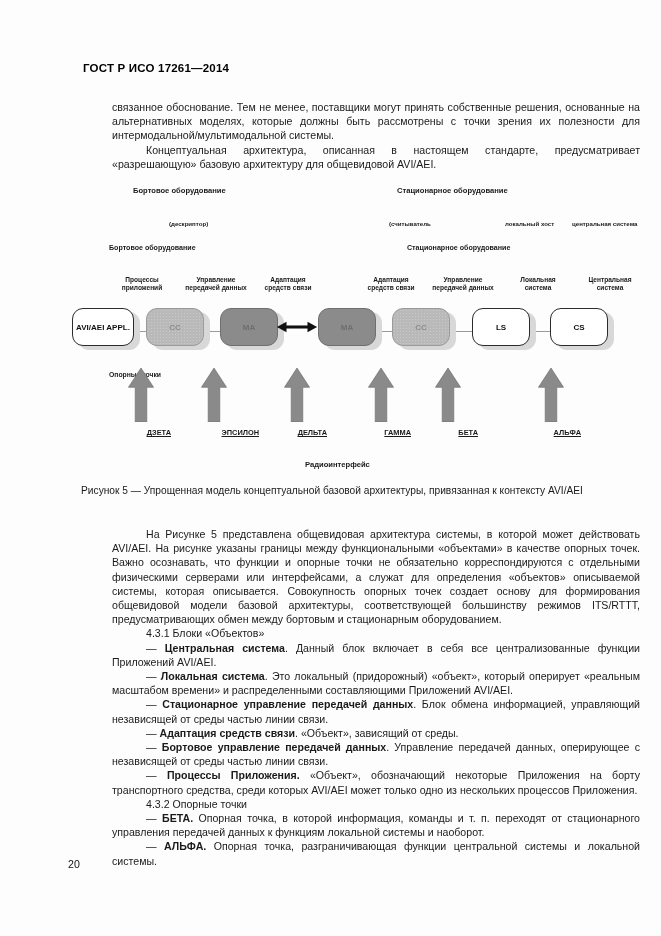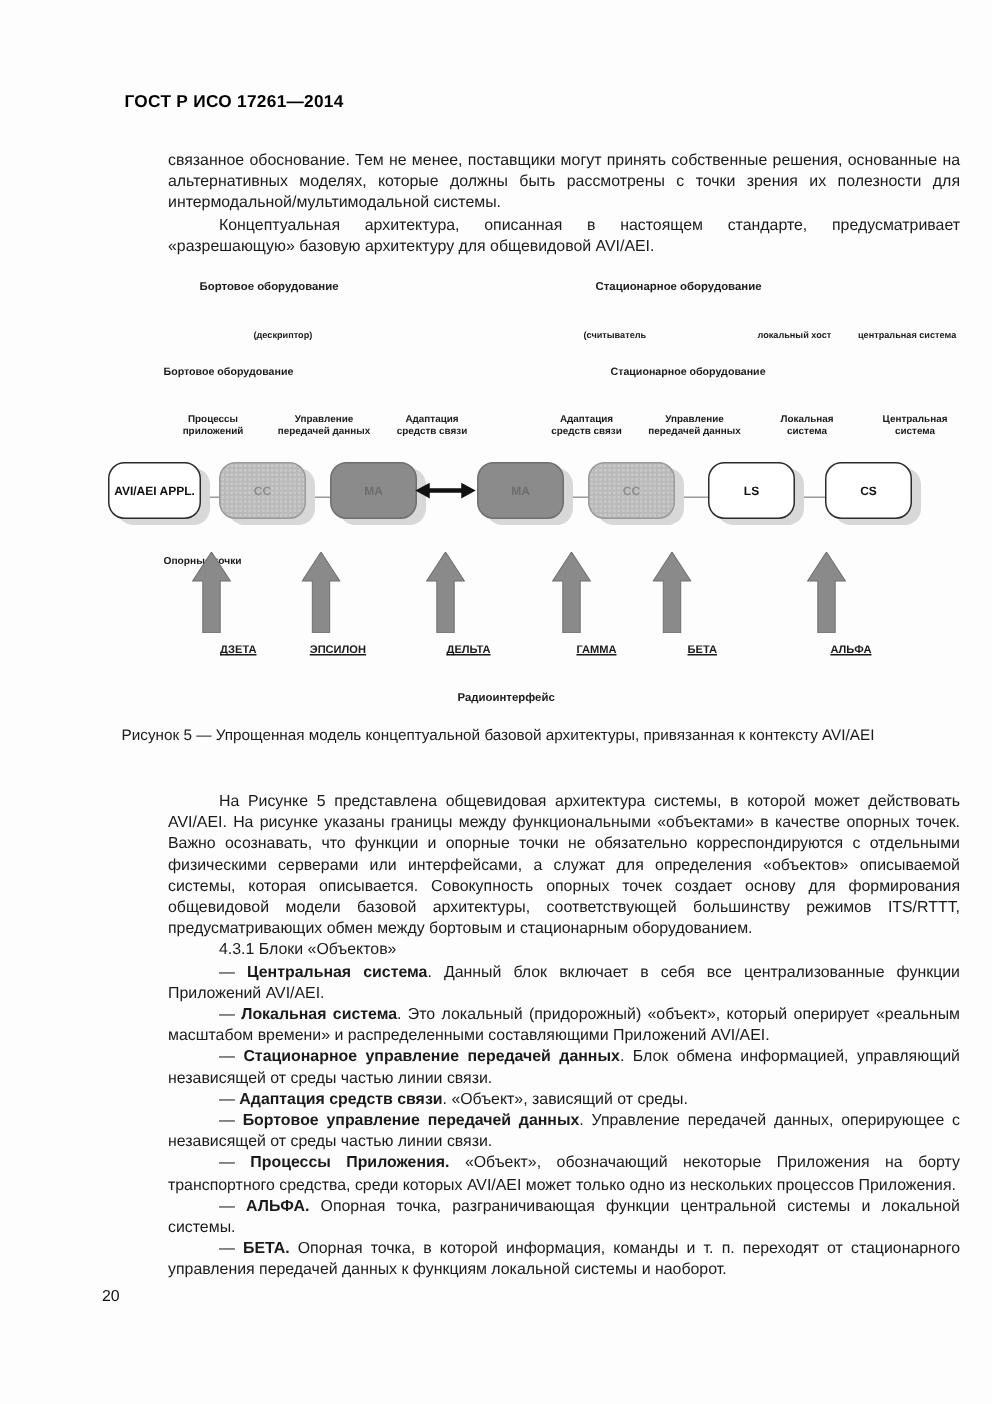--- a/index.html
+++ b/index.html
@@ -242,7 +242,7 @@
     </svg>
 
     <div class="letter-label" style="left:43px; top:246px;">ДЗЕТА</div>
-    <div class="letter-label" style="left:116px; top:246px;">ЭПСИЛОН</div>
+    <div class="letter-label" style="left:131px; top:246px;">ЭПСИЛОН</div>
     <div class="letter-label" style="left:199px; top:246px;">ДЕЛЬТА</div>
     <div class="letter-label" style="left:283px; top:246px;">ГАММА</div>
     <div class="letter-label" style="left:350px; top:246px;">БЕТА</div>

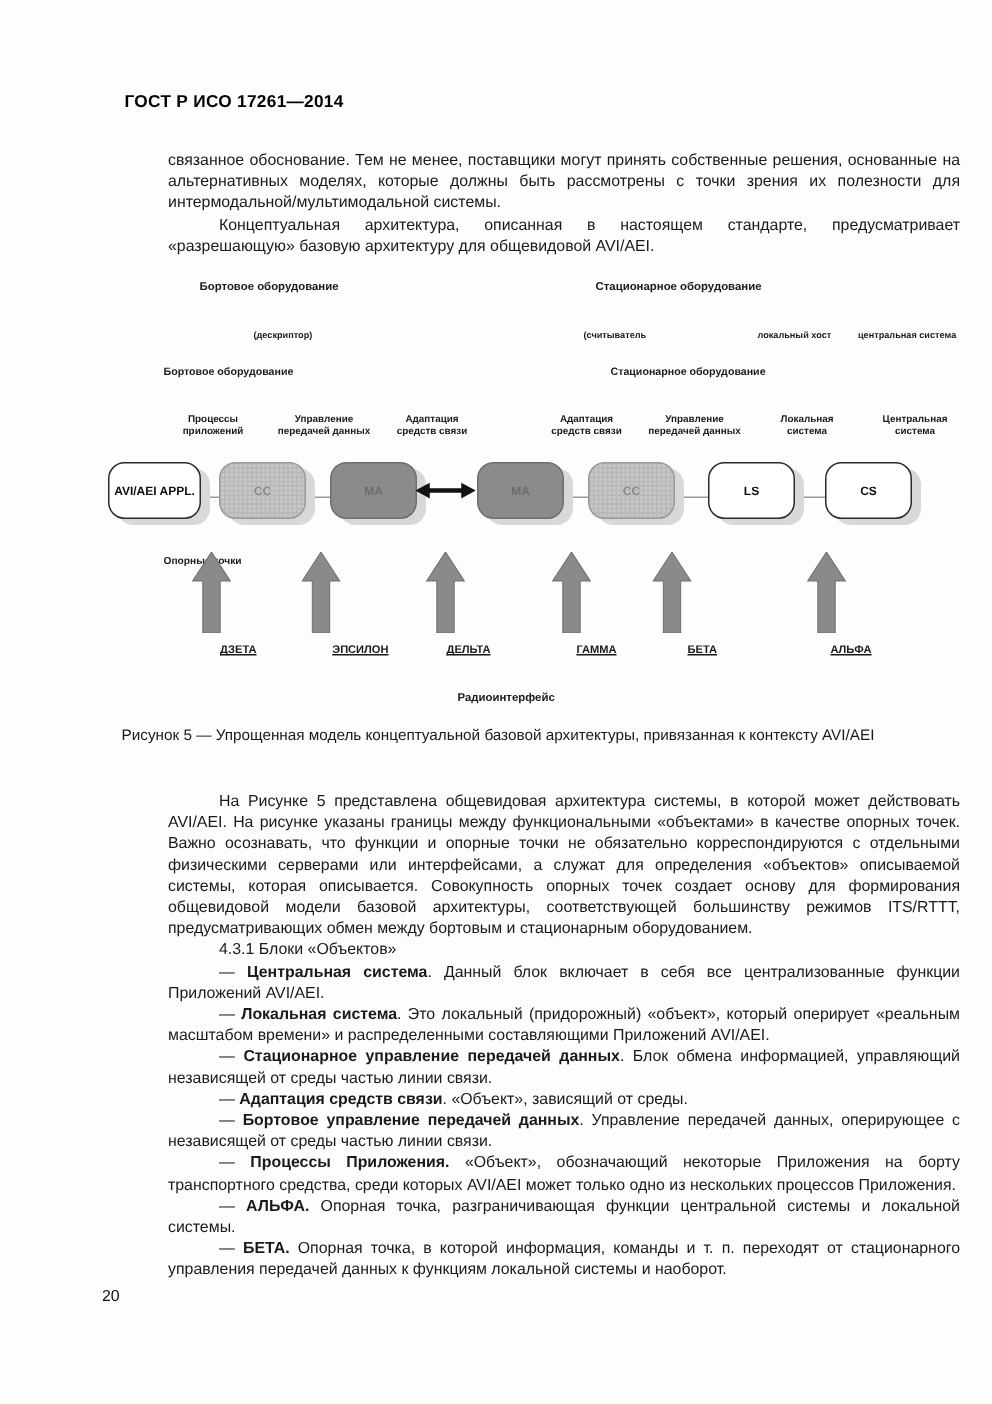--- a/index.html
+++ b/index.html
@@ -288,6 +288,7 @@
       <b class="lead">Процессы Приложения.</b><span> «Объект», обозначающий некоторые Приложения на борту транспортного средства, среди которых AVI/AEI может только одно из нескольких процессов Приложения.</span>
     </p>
 
+    <p class="para indent">4.3.2 Опорные точки</p>
 
     <p class="para indent">
       <span>—</span>

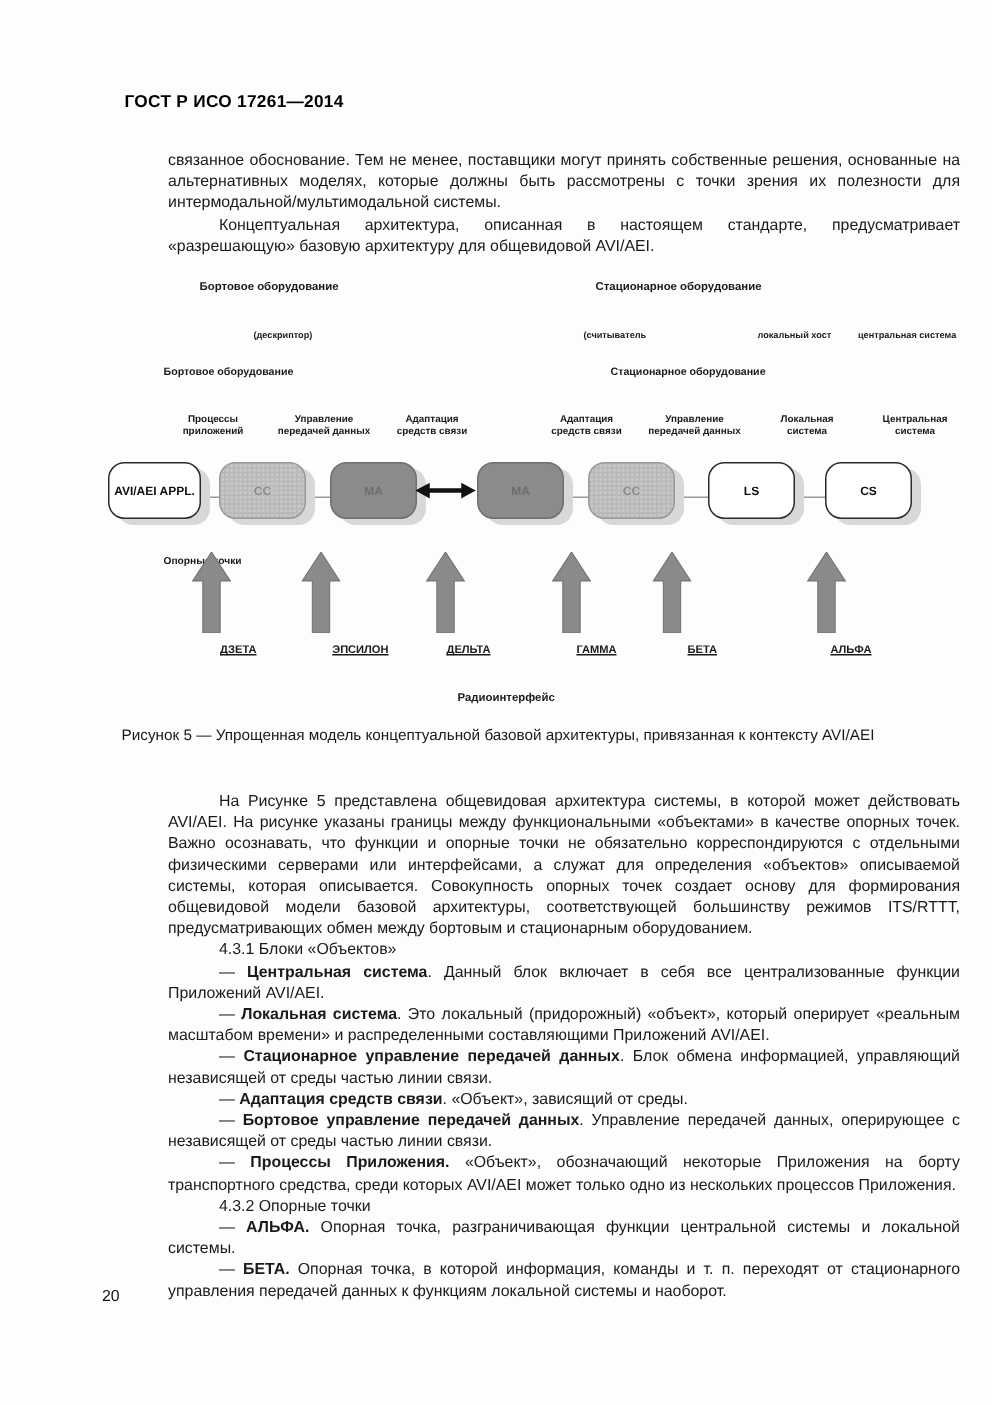--- a/index.html
+++ b/index.html
@@ -292,13 +292,13 @@
 
     <p class="para indent">
       <span>—</span>
+      <b class="lead">БЕТА.</b><span> Опорная точка, в которой информация, команды и т. п. переходят от стационарного управления передачей данных к функциям локальной системы и наоборот.</span>
+    </p>
+
+    <p class="para indent">
+      <span>—</span>
       <b class="lead">АЛЬФА.</b><span> Опорная точка, разграничивающая функции центральной системы и локальной системы.</span>
     </p>
-
-    <p class="para indent">
-      <span>—</span>
-      <b class="lead">БЕТА.</b><span> Опорная точка, в которой информация, команды и т. п. переходят от стационарного управления передачей данных к функциям локальной системы и наоборот.</span>
-    </p>
   </div>
 
   <div class="pagenum">20</div>

